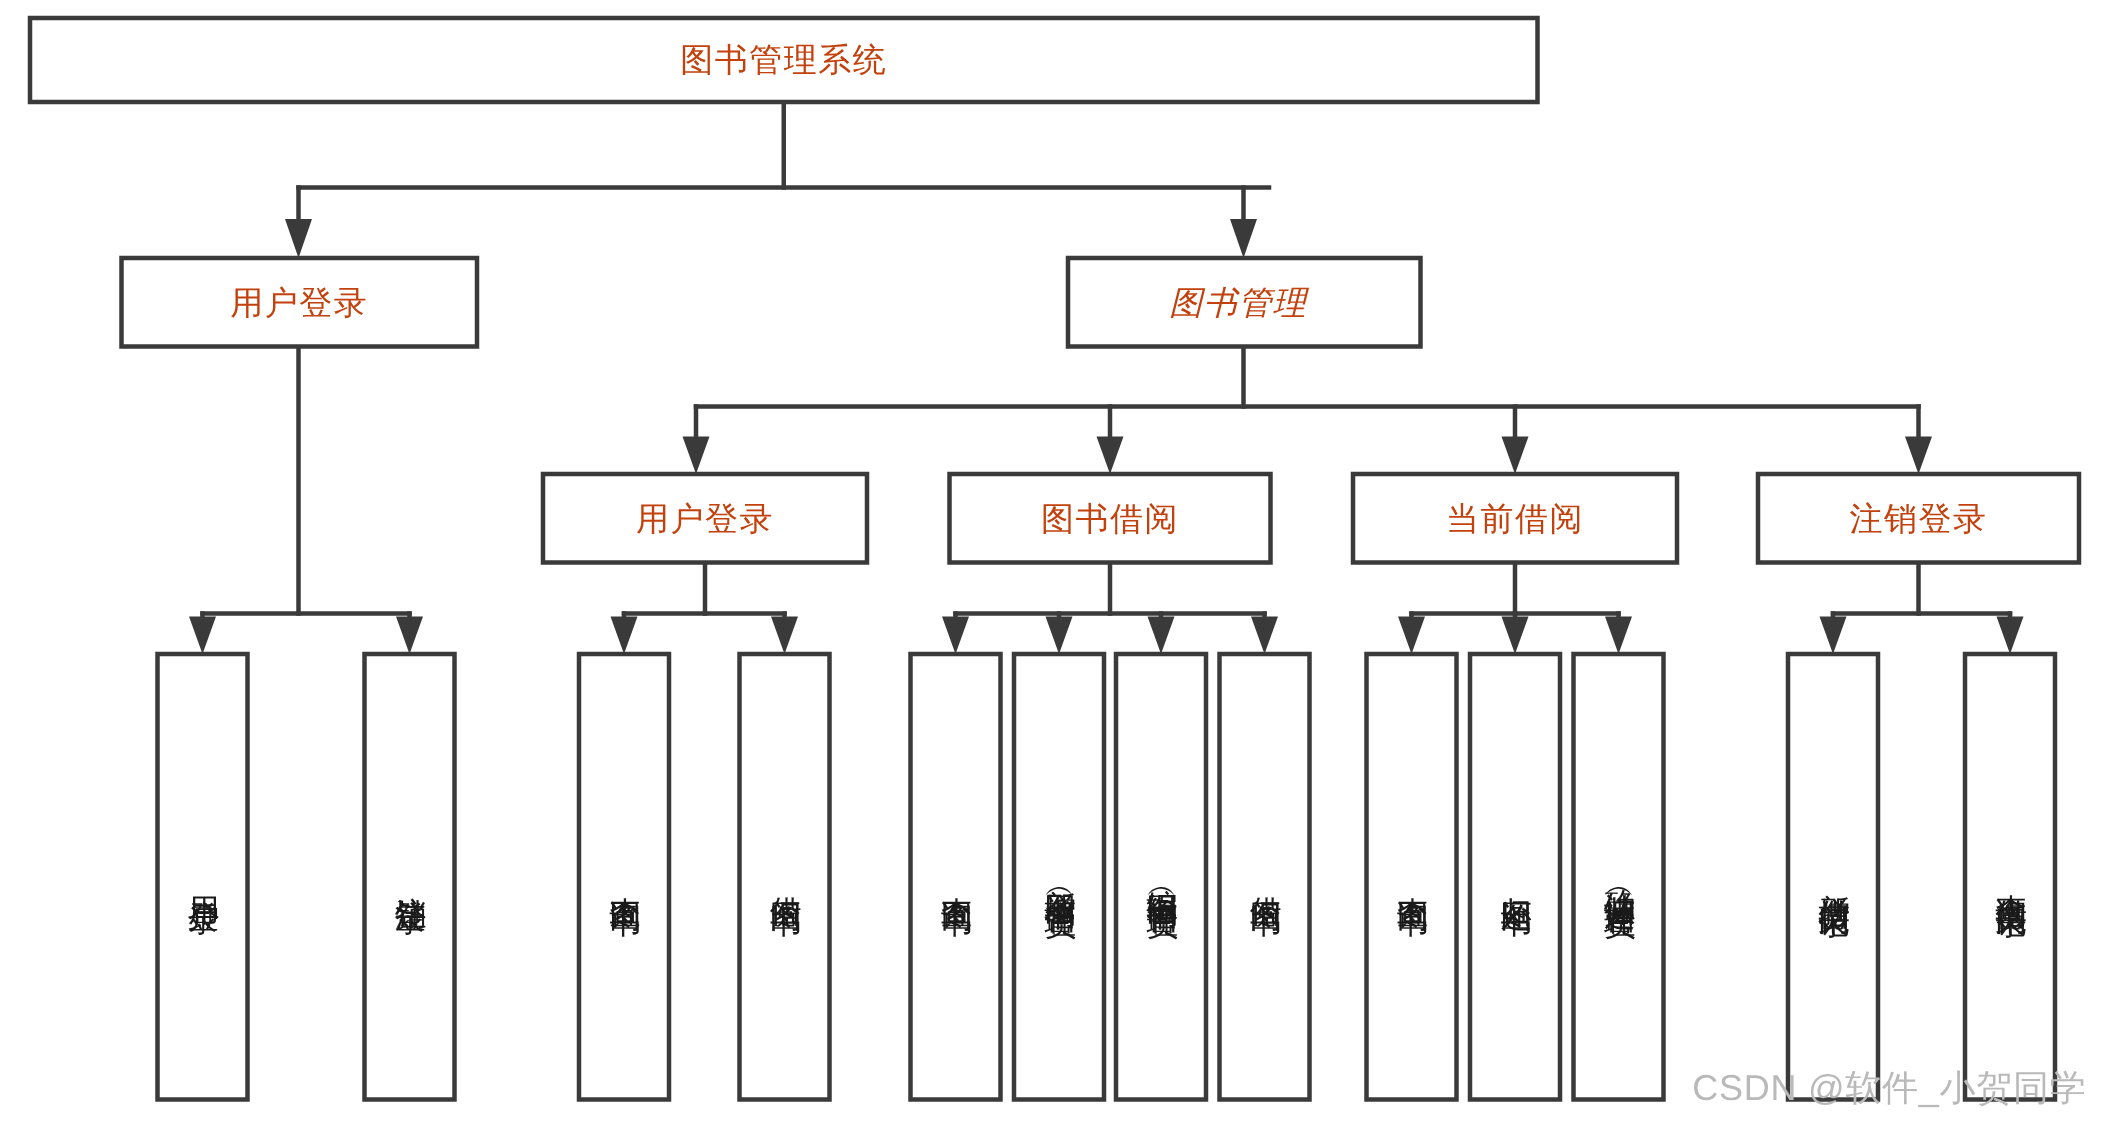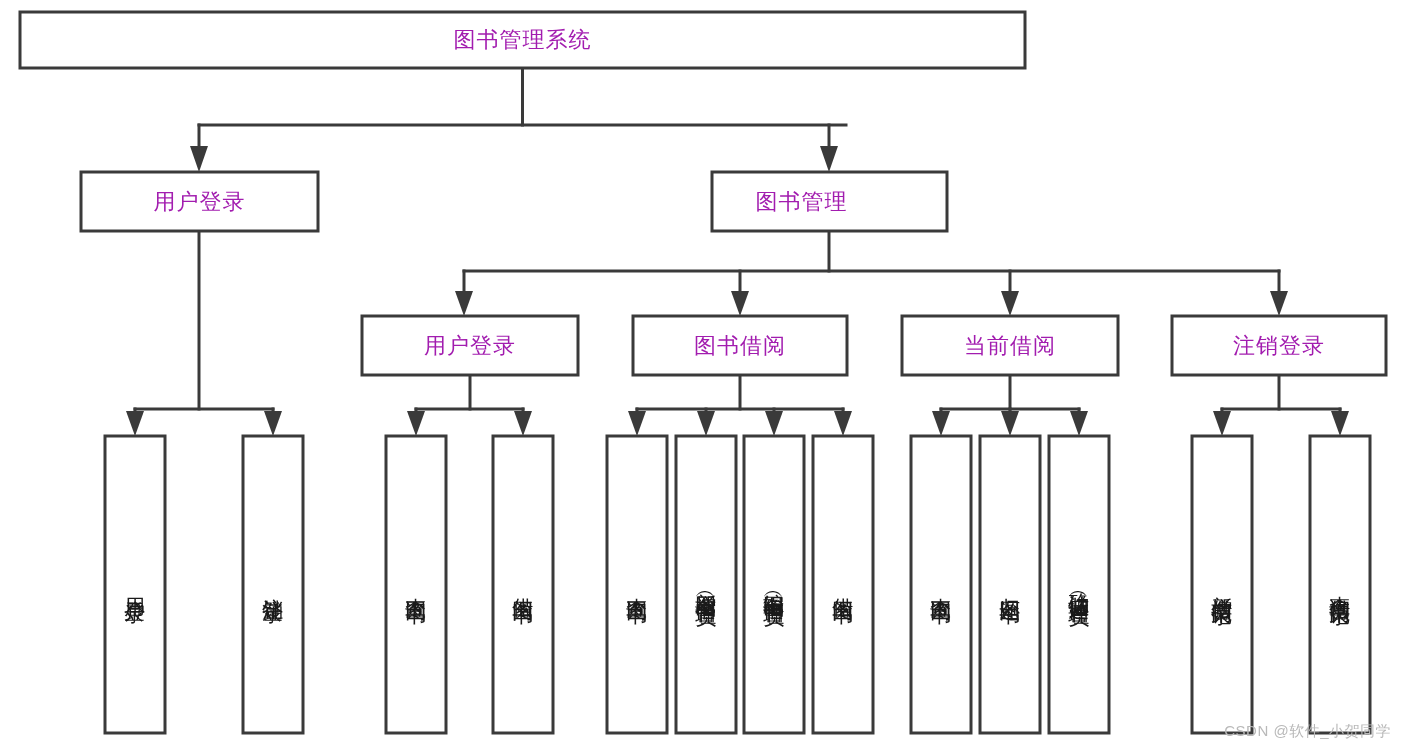--- a/index.html
+++ b/index.html
@@ -67,7 +67,7 @@
   .hlabel-text {
     font-family: "Liberation Sans", sans-serif;
     font-size: 22px;
-    color: #a21caf;
+    color: #c2410c;
     white-space: nowrap;
     letter-spacing: 1px;
   }

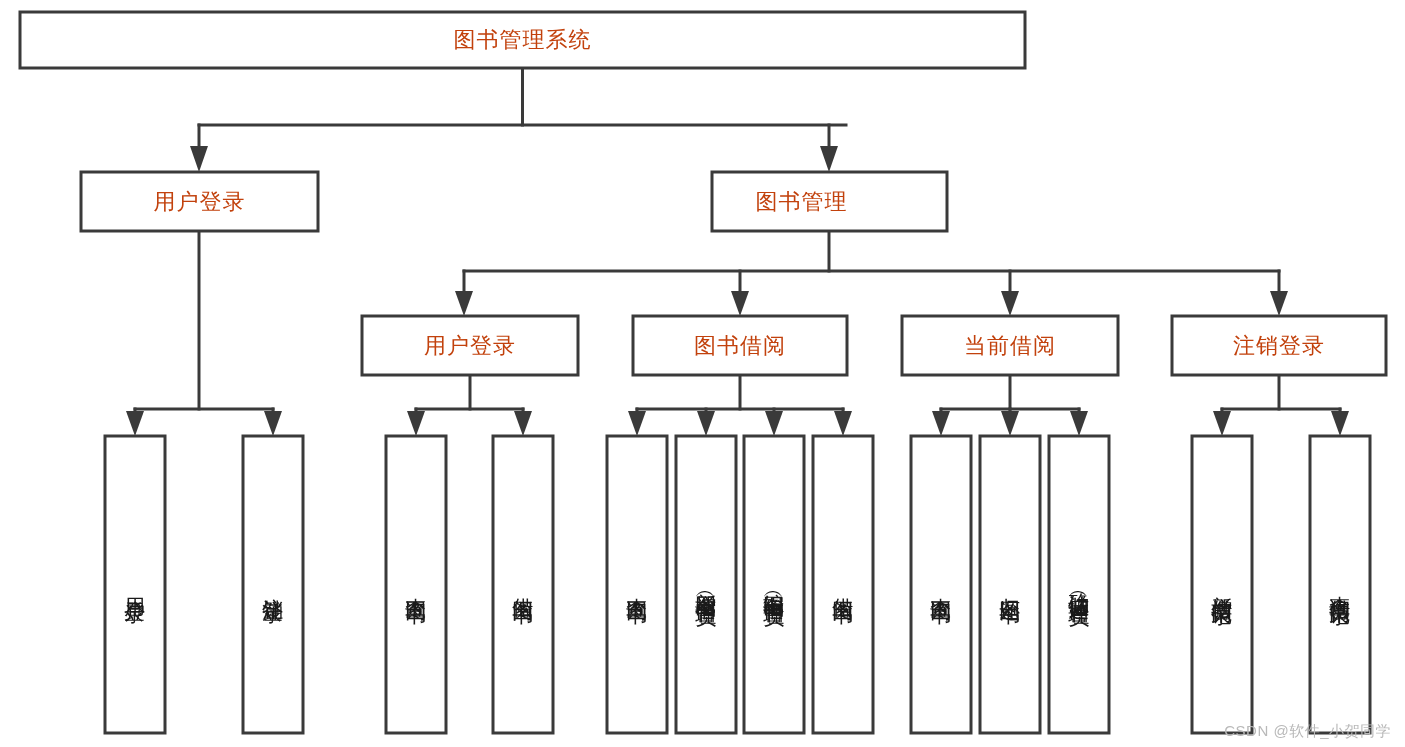--- a/index.html
+++ b/index.html
@@ -194,7 +194,7 @@
   <div class="hlabel-wrap" style="left:81px; top:172px; width:237px; height:59px;">
     <span class="hlabel-text">用户登录</span>
   </div>
-  <div class="hlabel-wrap" style="left:688px; top:172px; width:227px; height:59px;">
+  <div class="hlabel-wrap" style="left:712px; top:172px; width:227px; height:59px;font-style:italic;">
     <span class="hlabel-text">图书管理</span>
   </div>
 

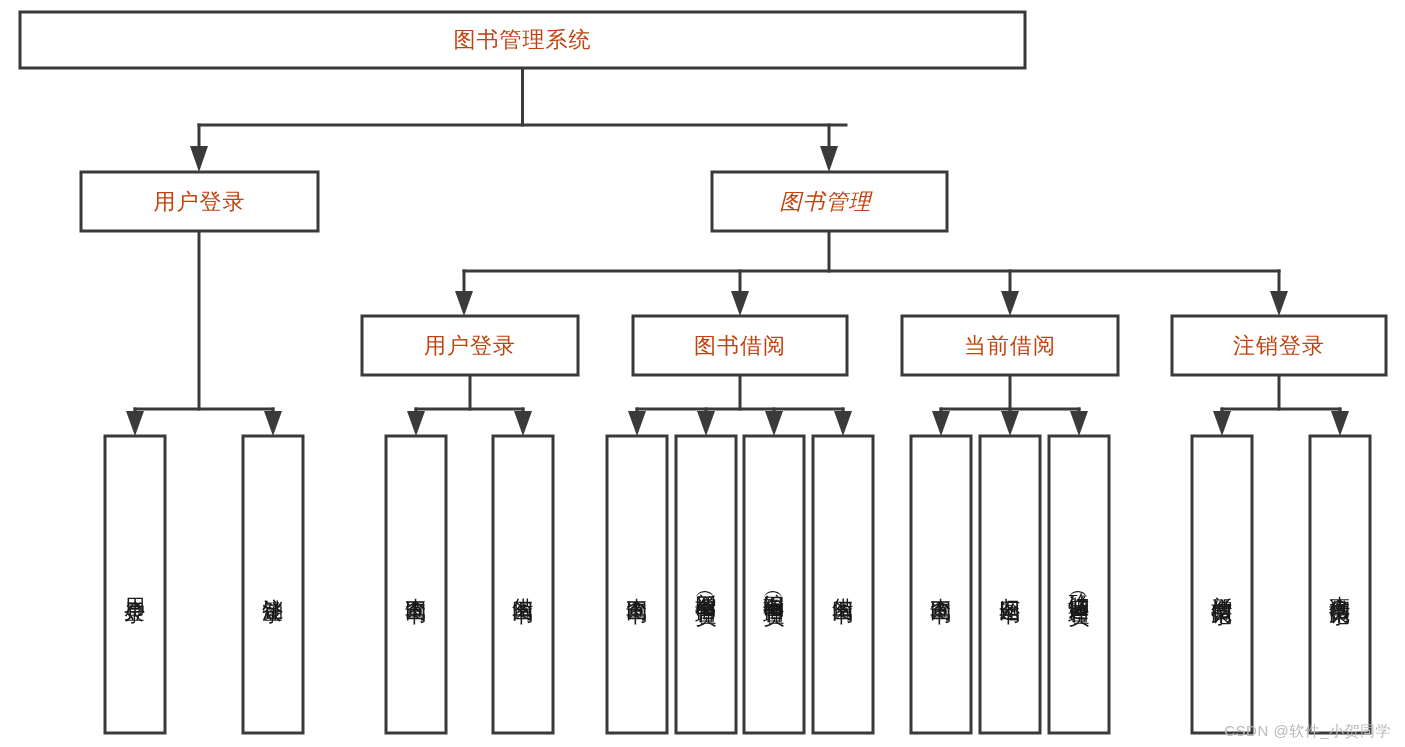--- a/index.html
+++ b/index.html
@@ -76,7 +76,7 @@
     right: 14px;
     bottom: 6px;
     font-family: "Liberation Sans", sans-serif;
-    font-size: 15px;
+    font-size: 24px;
     color: #b9b9b9;
     letter-spacing: 0.5px;
     white-space: nowrap;

